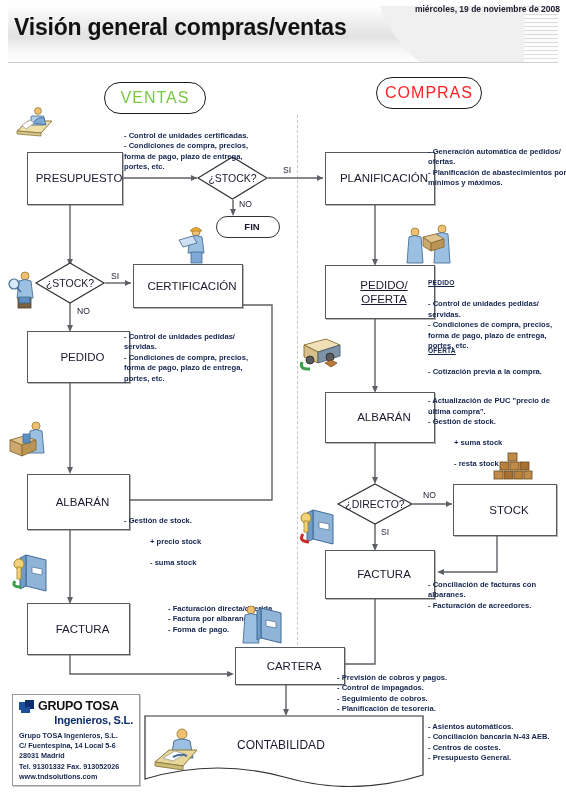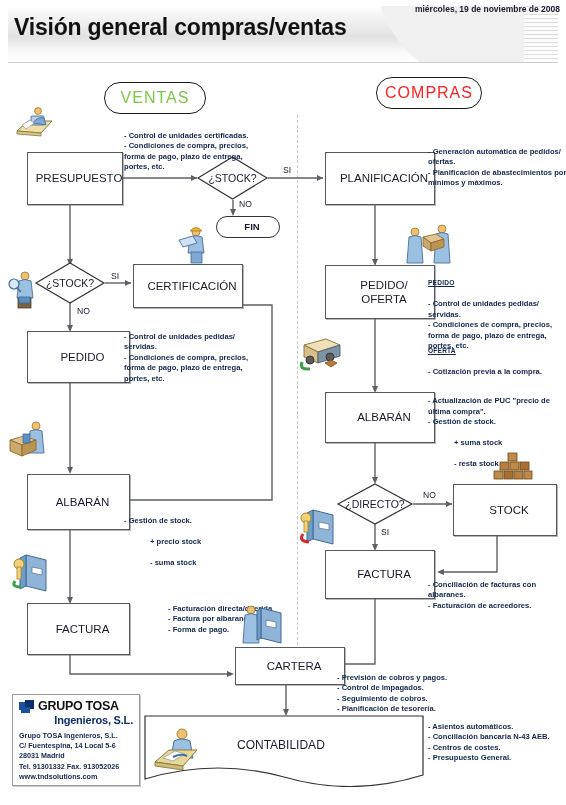--- a/index.html
+++ b/index.html
@@ -216,7 +216,7 @@
   <div class="node" style="left:325px;top:152px;width:100px;height:51px;">PLANIFICACIÓN</div>
 
   <div class="node" style="left:325px;top:265px;width:100px;height:52px;">
-    <span style="white-space:pre-line;">PEDIDO/
+    <span style="white-space:pre-line;text-decoration:underline;">PEDIDO/
 OFERTA</span>
   </div>
 

